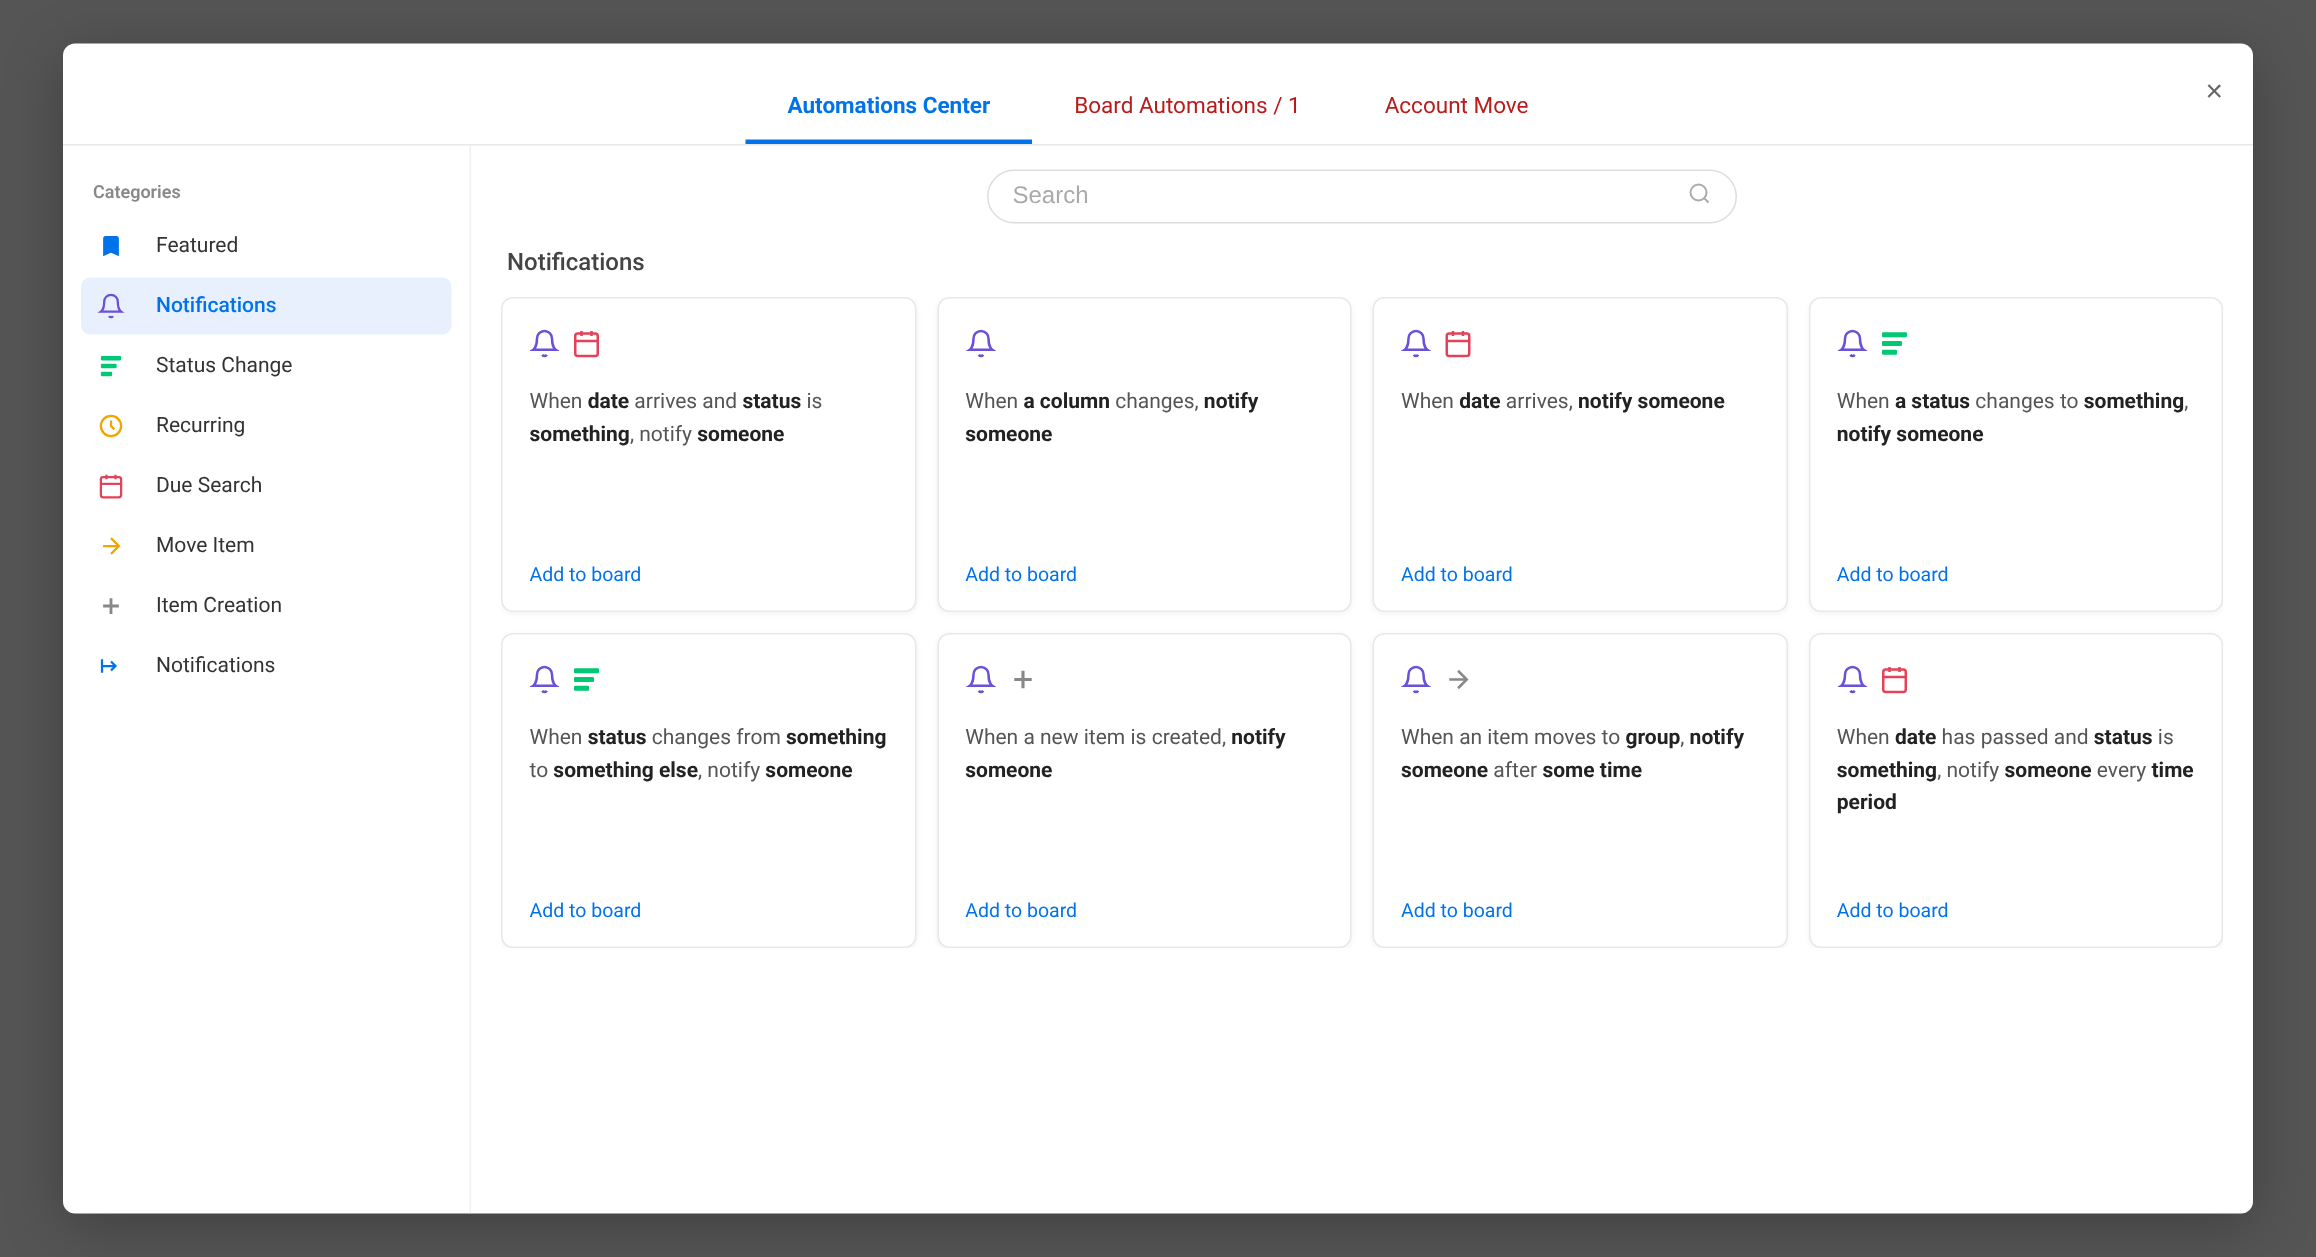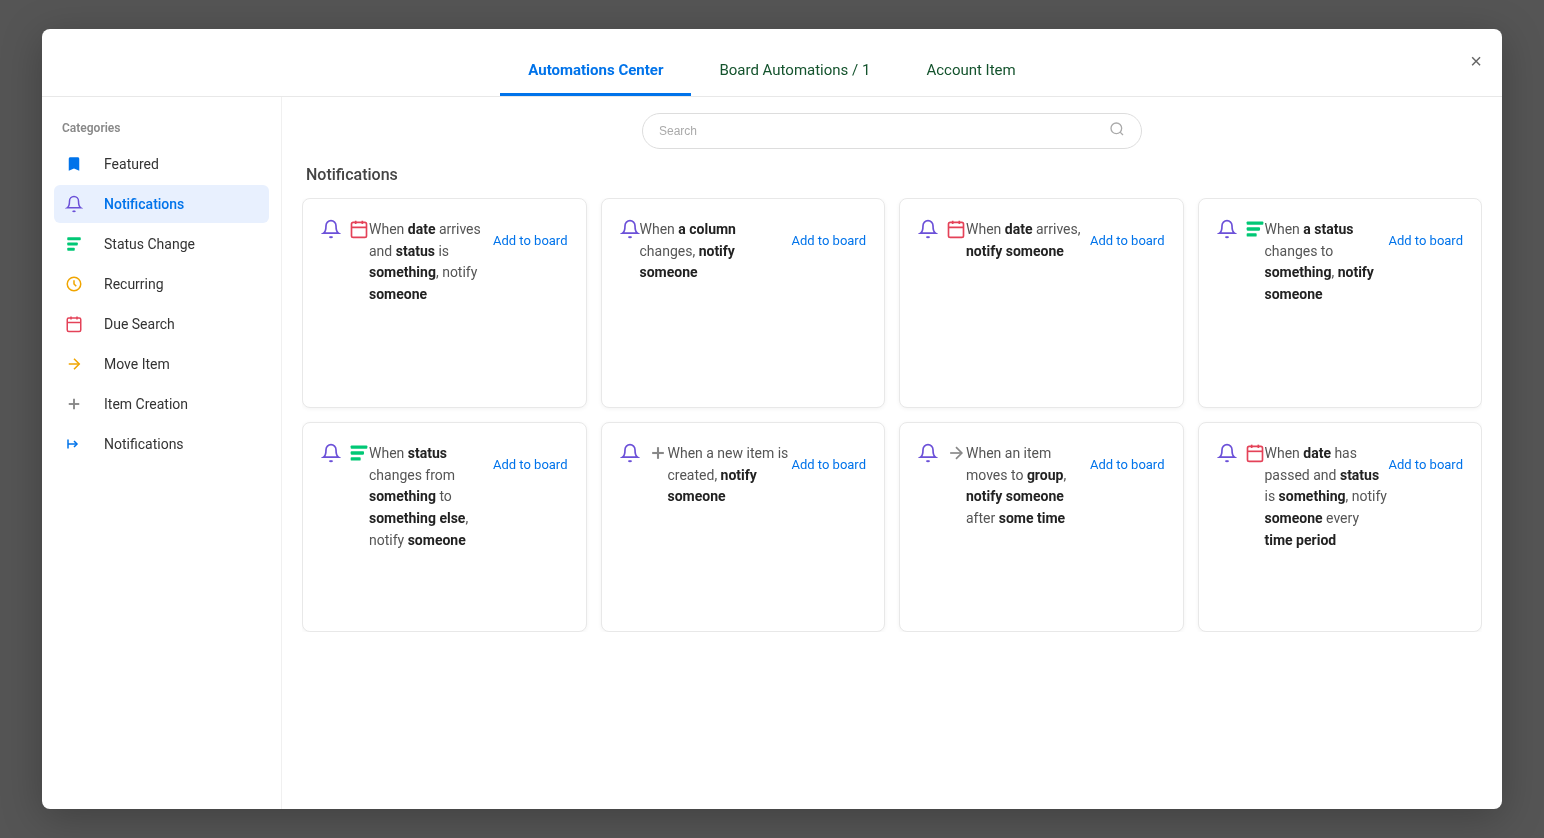--- a/index.html
+++ b/index.html
@@ -39,7 +39,7 @@
     .tab {
       padding: 14px 28px;
       font-size: 15px;
-      color: #14532d;
+      color: #b91c1c;
       cursor: pointer;
       border-bottom: 3px solid transparent;
       white-space: nowrap;

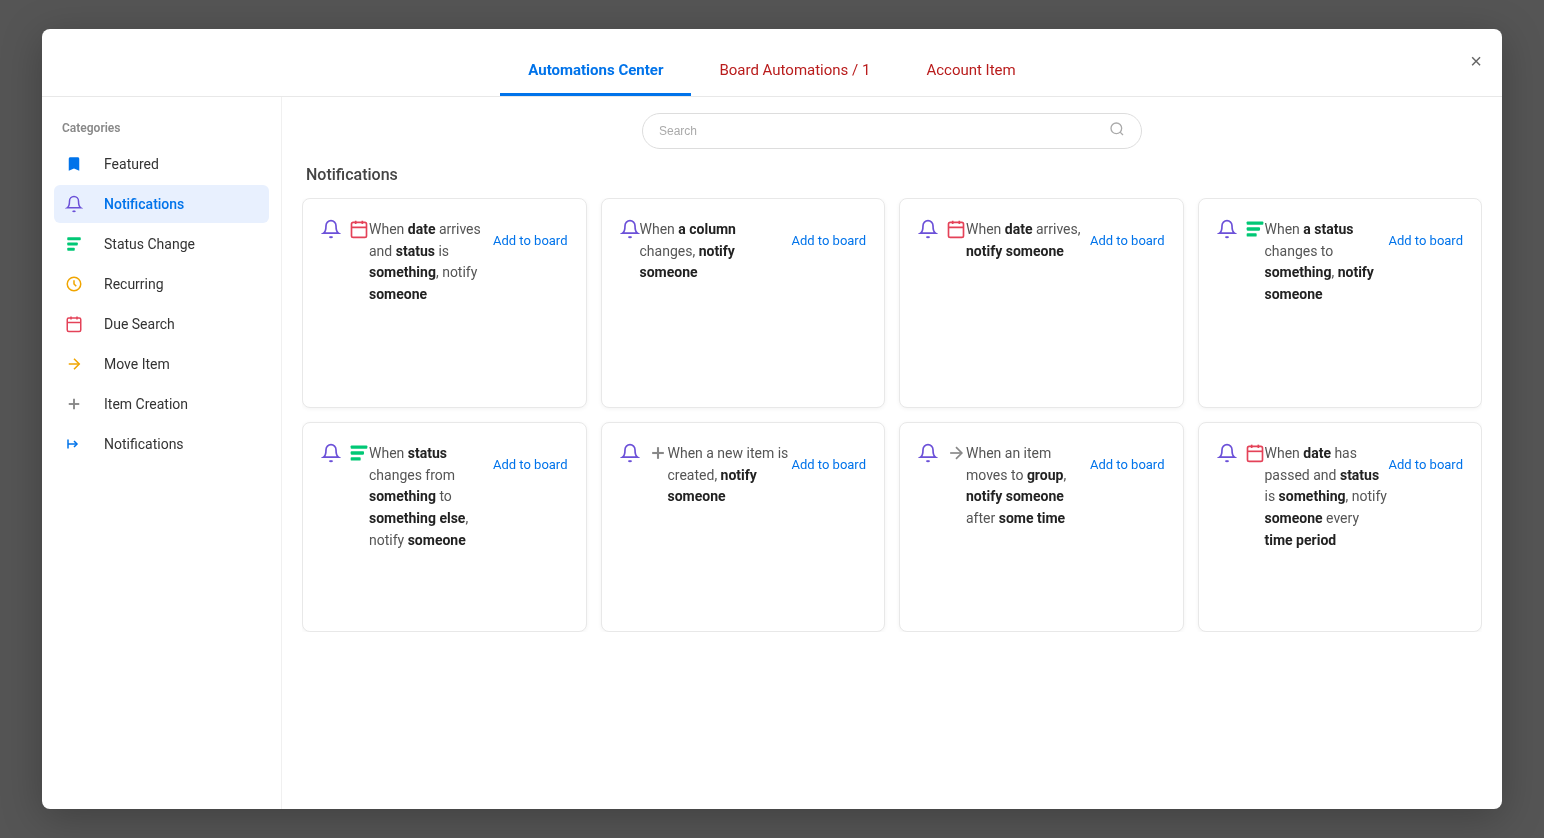--- a/index.html
+++ b/index.html
@@ -211,7 +211,7 @@
     <div class="tabs">
       <div class="tab active">Automations Center</div>
       <div class="tab">Board Automations / 1</div>
-      <div class="tab">Account Item</div>
+      <div class="tab">Account Move</div>
     </div>
     <button class="close-btn">×</button>
   </div>

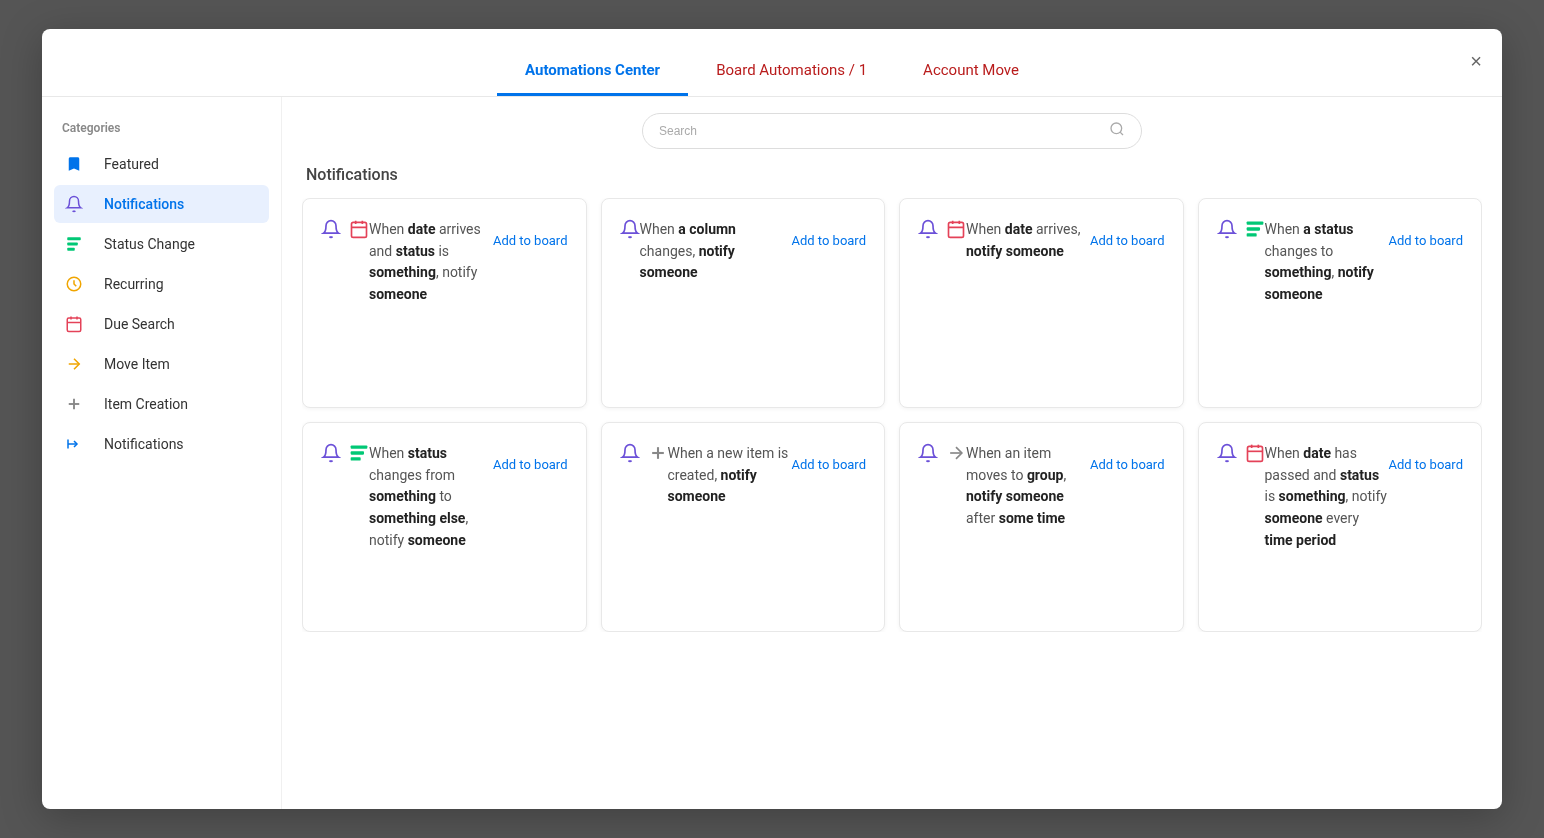--- a/index.html
+++ b/index.html
@@ -69,7 +69,7 @@
     }
     
     .sidebar {
-      width: 240px;
+      width: 272px;
       min-width: 220px;
       padding: 24px 12px;
       border-right: 1px solid #f0f0f0;

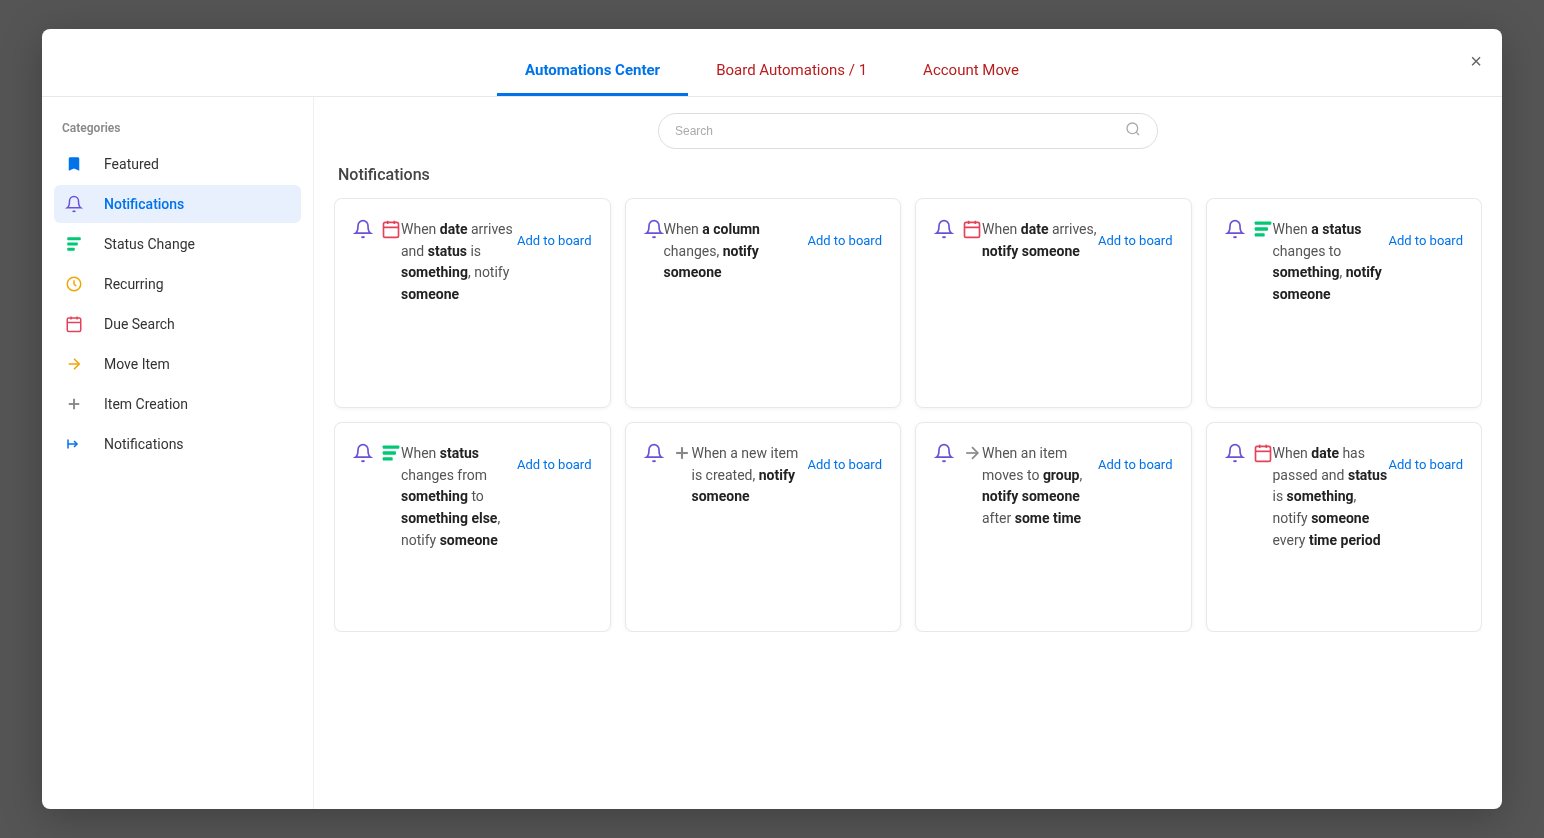--- a/index.html
+++ b/index.html
@@ -133,7 +133,7 @@
       border: none;
       outline: none;
       flex: 1;
-      font-size: 12px;
+      font-size: 16px;
       color: #b91c1c;
       background: transparent;
     }

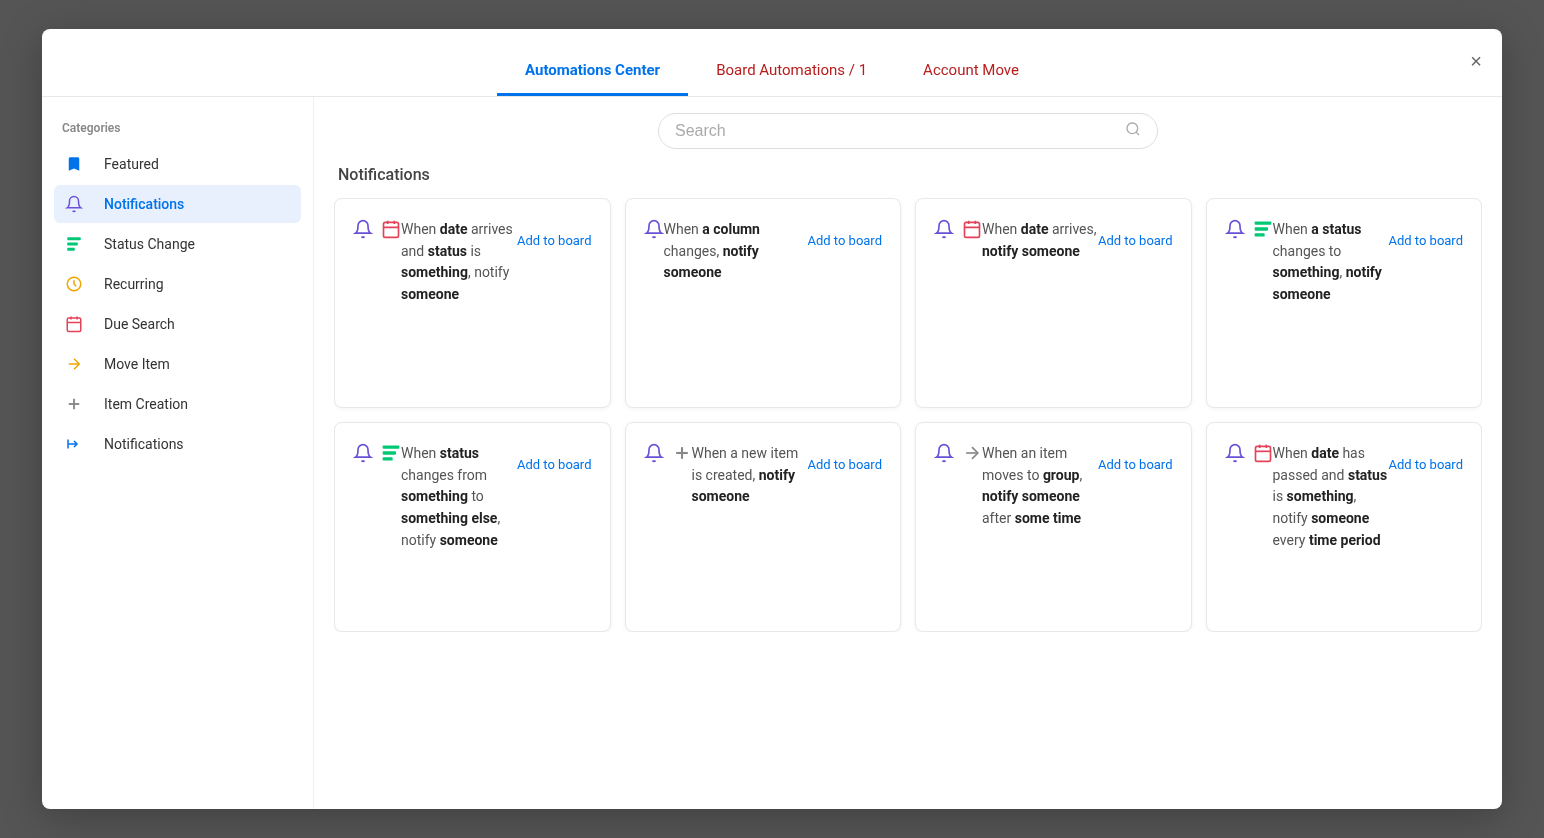--- a/index.html
+++ b/index.html
@@ -161,7 +161,7 @@
       border-radius: 8px;
       padding: 20px 18px 16px;
       display: flex;
-      flex-direction: row;
+      flex-direction: column;
       min-height: 210px;
       box-shadow: 0 1px 4px rgba(0,0,0,0.05);
     }

